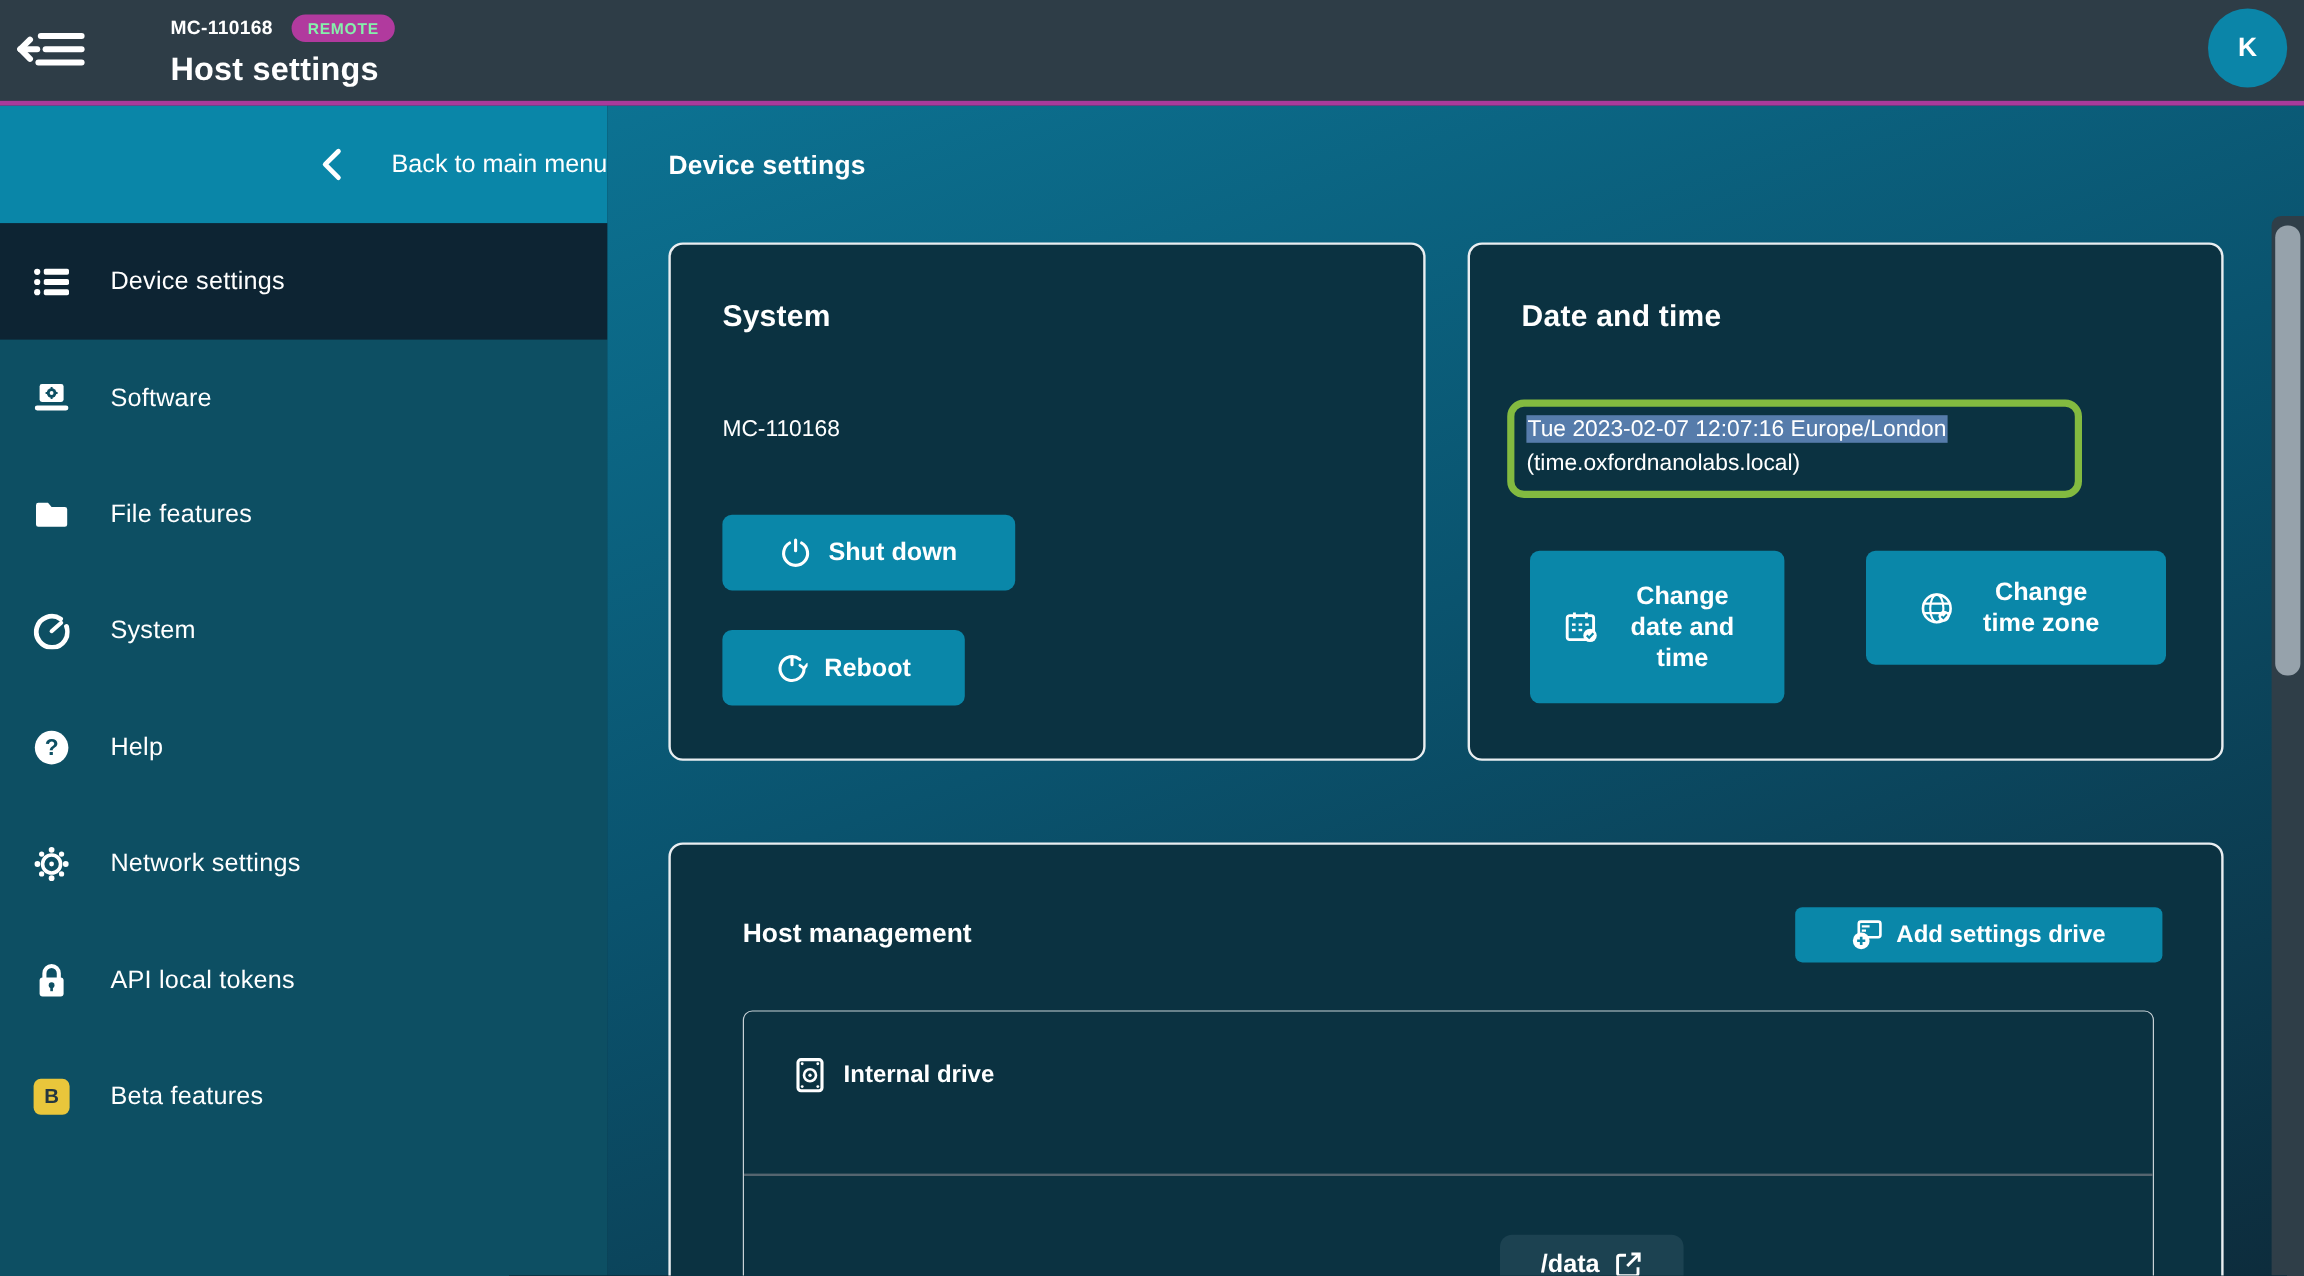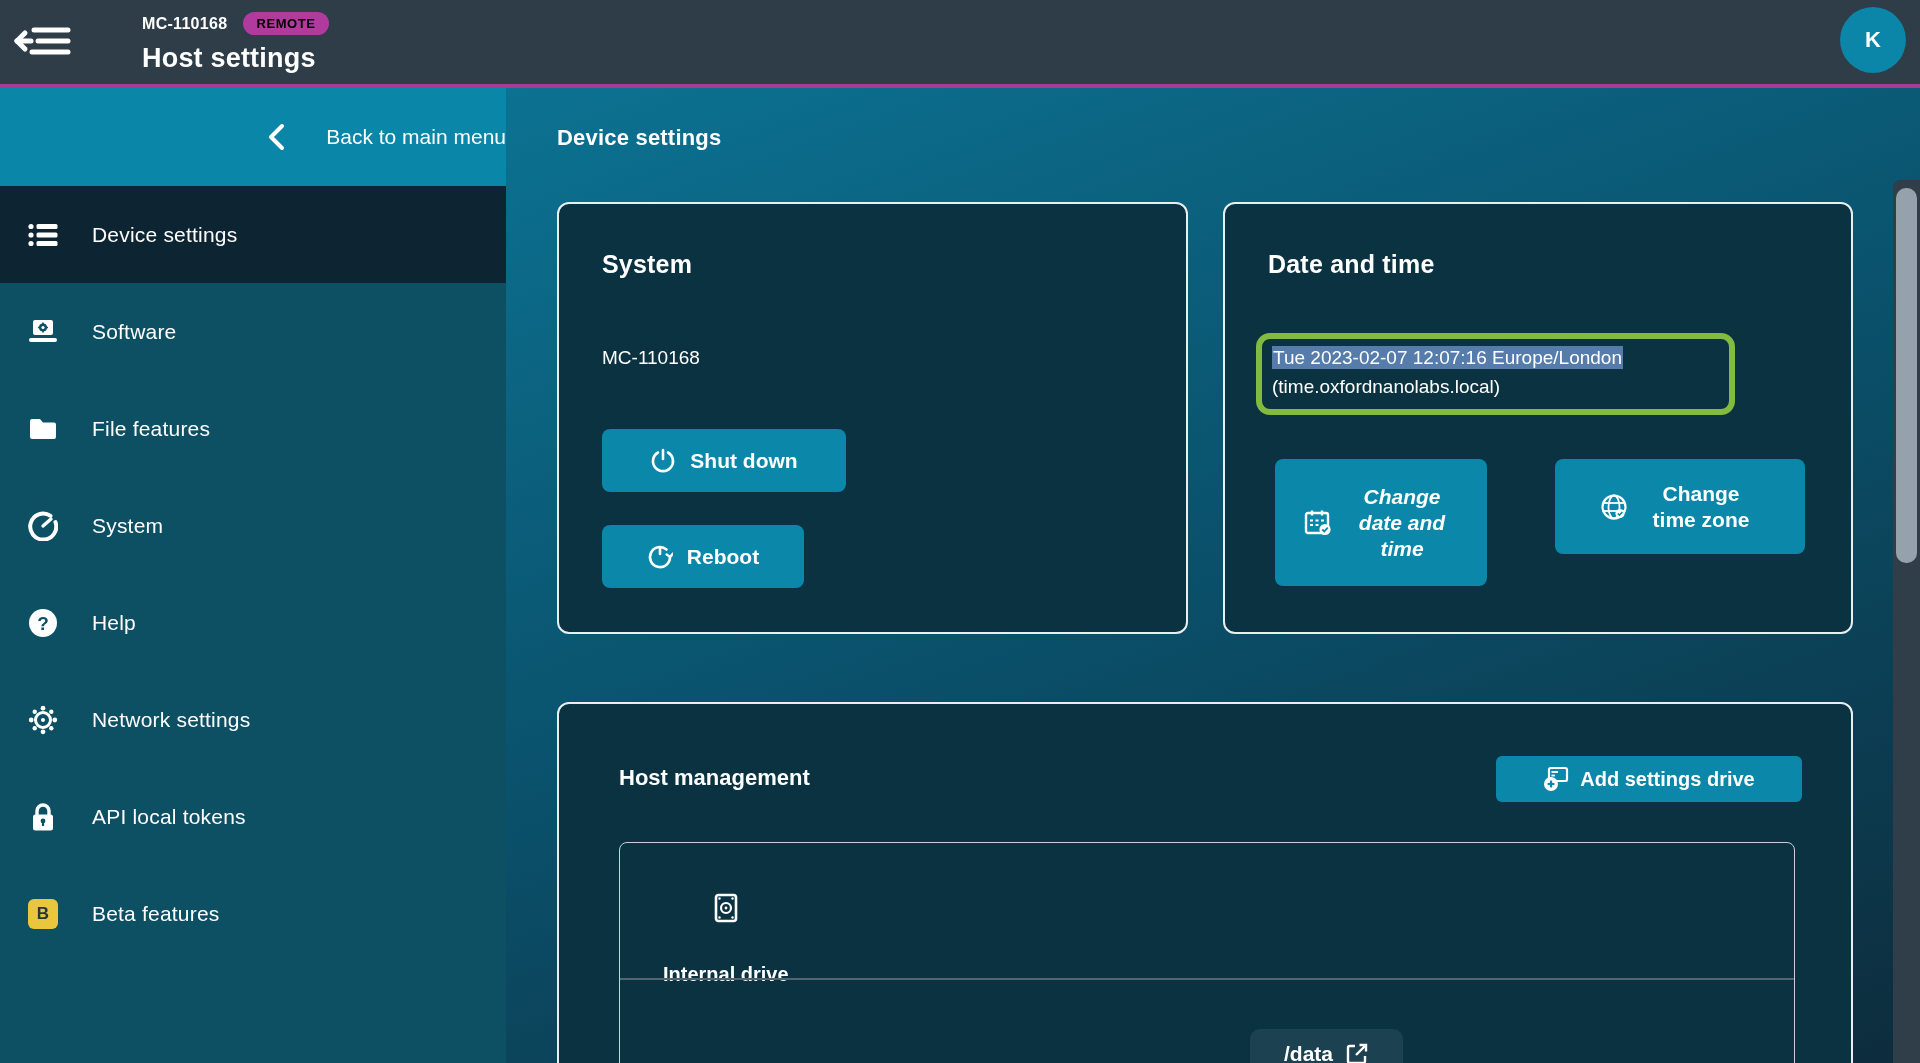--- a/index.html
+++ b/index.html
@@ -15,7 +15,7 @@
   .hdr-text { position:absolute; left:142px; top:12px; }
   .hdr-device-row { display:flex; align-items:center; gap:16px; }
   .hdr-device { font-size:16px; font-weight:bold; letter-spacing:.3px; }
-  .hdr-badge { background:#b13a9e; color:#000000; font-size:13px; font-weight:bold; letter-spacing:.6px; padding:4px 13px; border-radius:13px; }
+  .hdr-badge { background:#b13a9e; color:#86efac; font-size:13px; font-weight:bold; letter-spacing:.6px; padding:4px 13px; border-radius:13px; }
   .hdr-title { font-size:27px; font-weight:bold; margin-top:8px; letter-spacing:.2px; }
   .avatar { position:absolute; left:1840px; top:7px; width:66px; height:66px; border-radius:50%;
             background:#0b85a8; display:flex; align-items:center; justify-content:center;

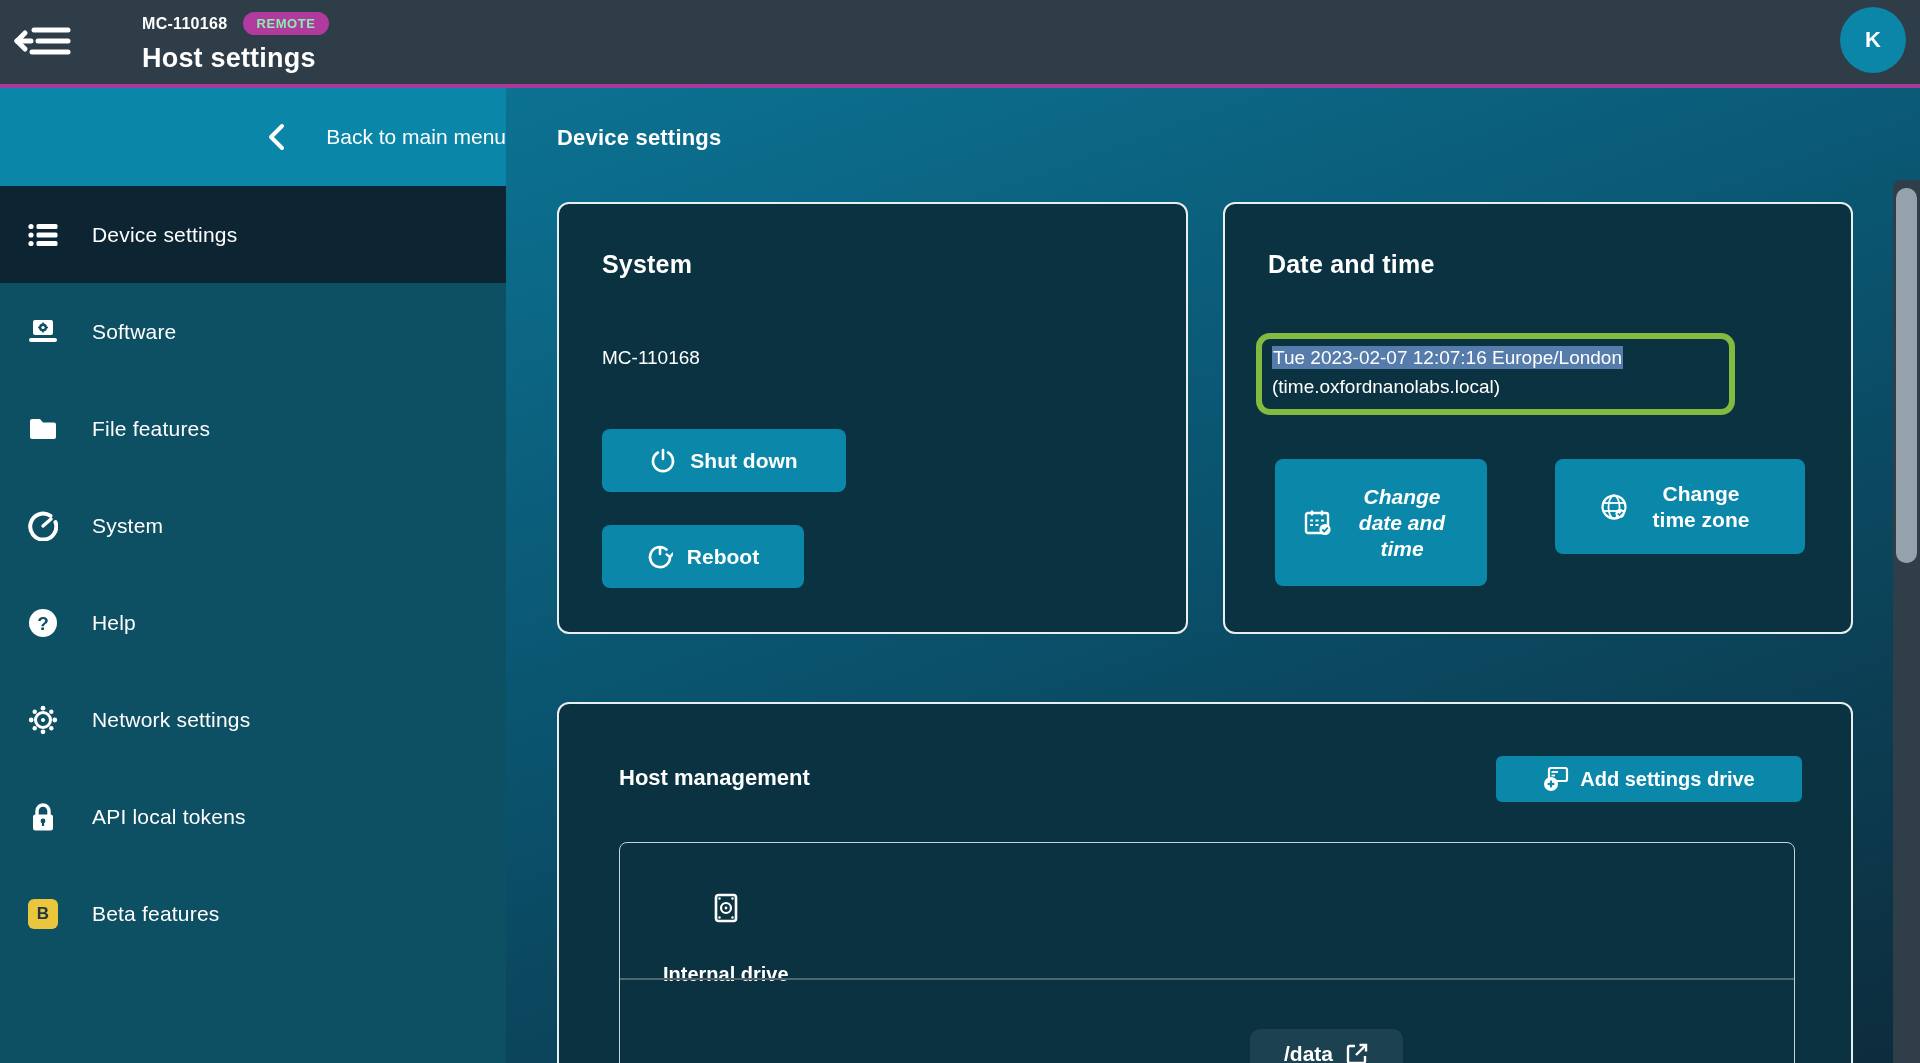--- a/index.html
+++ b/index.html
@@ -58,7 +58,7 @@
               padding:4px 10px; font-size:19px; line-height:29px; }
   .time-sel { background:#567cab; padding:1px 1px; }
   .dt-btn-row { position:absolute; left:50px; top:255px; }
-  .btn-change-dt { position:absolute; left:0; top:0; width:212px; height:127px;font-style:italic; }
+  .btn-change-dt { position:absolute; left:0; top:0; width:212px; height:127px; }
   .btn-change-dt .btn-text { width:112px; line-height:26px; text-align:center; }
   .btn-change-tz { position:absolute; left:280px; top:0; width:250px; height:95px; }
   .btn-change-tz .btn-text { width:118px; line-height:26px; text-align:center; }

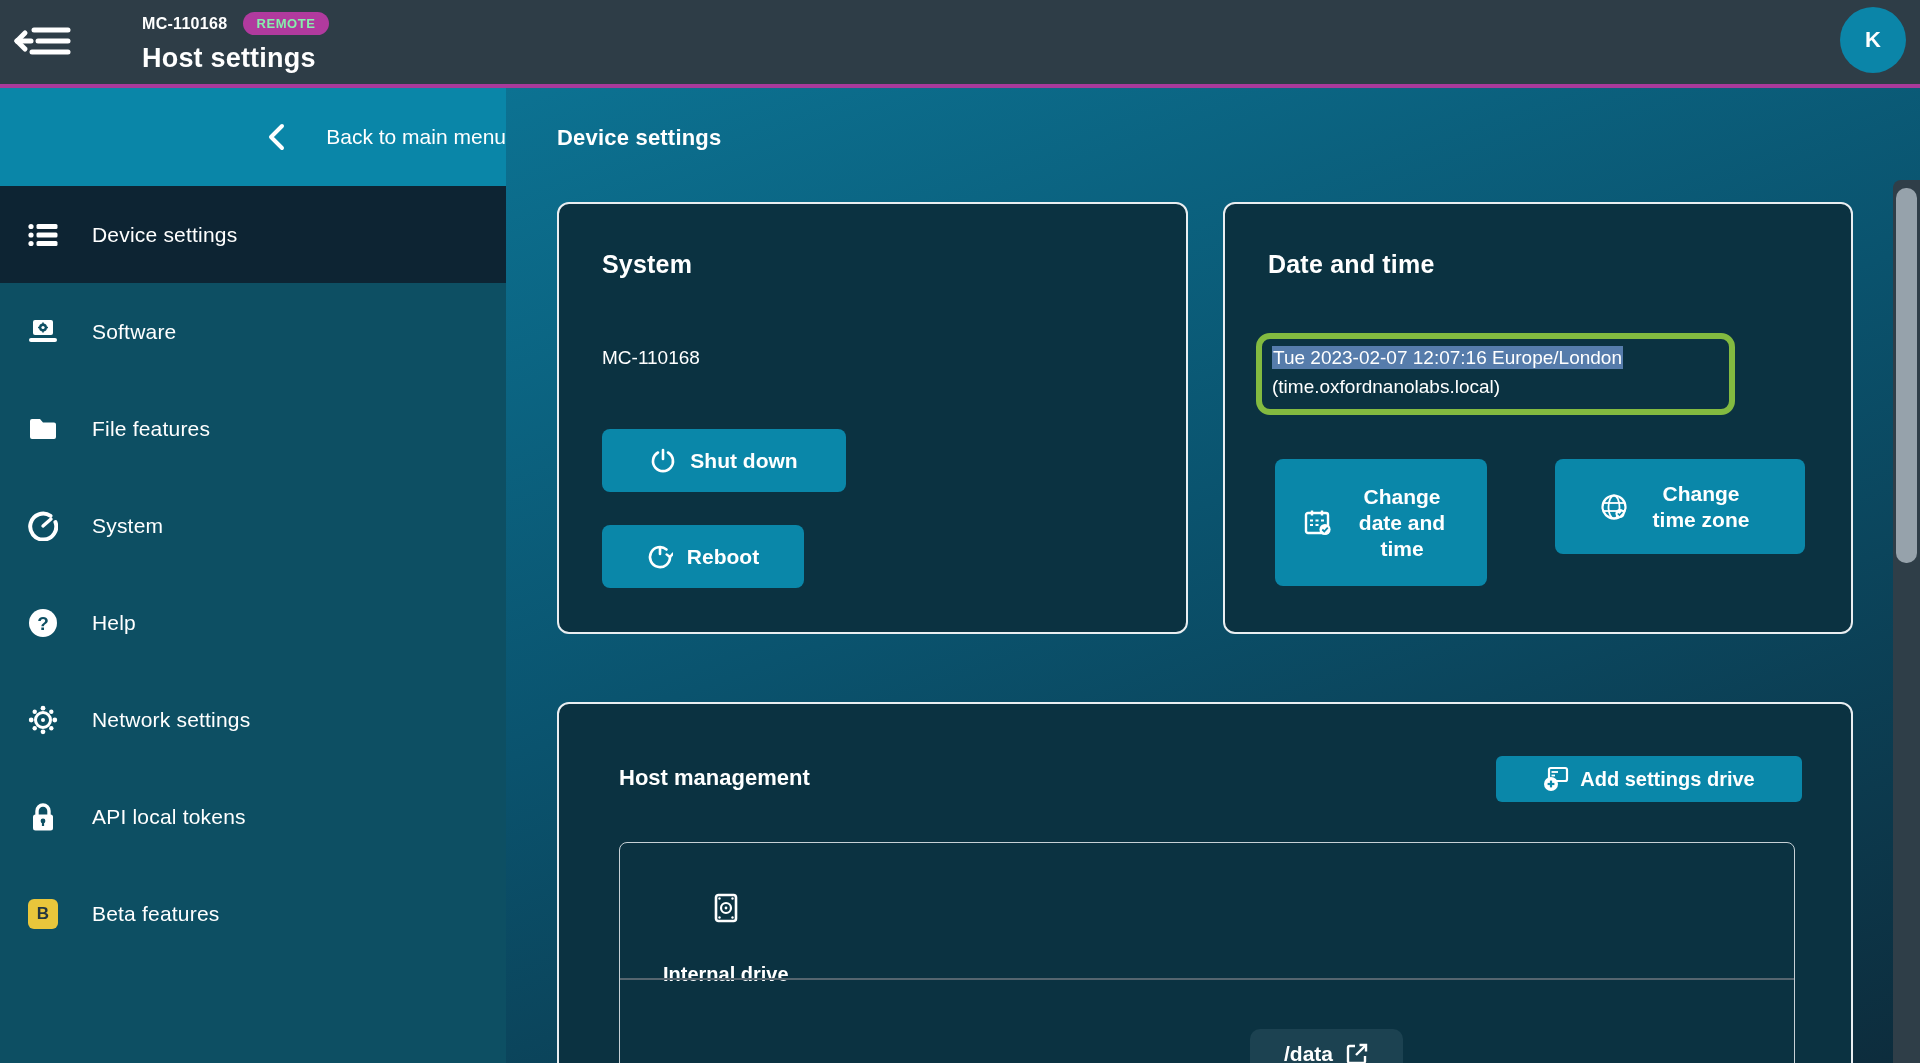--- a/index.html
+++ b/index.html
@@ -69,7 +69,7 @@
   .btn-add-drive { position:absolute; left:937px; top:52px; width:306px; height:46px; font-size:20px; gap:11px; border-radius:6px; }
   .drive-panel { position:absolute; left:60px; top:138px; width:1176px; height:380px;
                  border:1.5px solid #c7d1d6; border-radius:8px; }
-  .drive-row { position:absolute; left:43px; top:50px; display:flex; align-items:center; gap:40px;flex-direction:column; }
+  .drive-row { position:absolute; left:43px; top:38px; display:flex; align-items:center; gap:16px; }
   .drive-label { font-size:20px; font-weight:bold; }
   .drive-divider { position:absolute; left:0; right:0; top:135px; height:2px; background:#55656f; }
   .data-chip { position:absolute; left:630px; top:186px; width:153px; height:70px;

